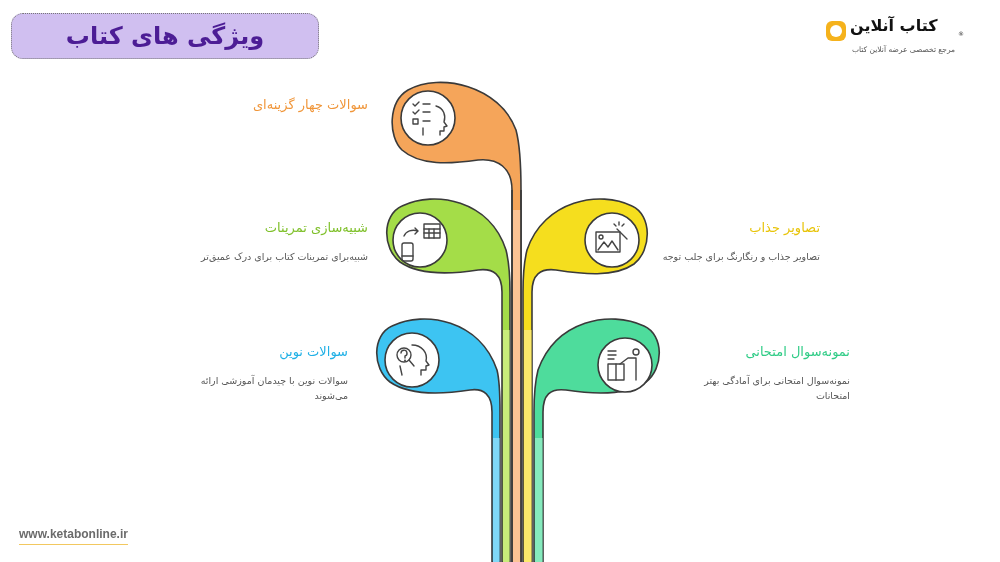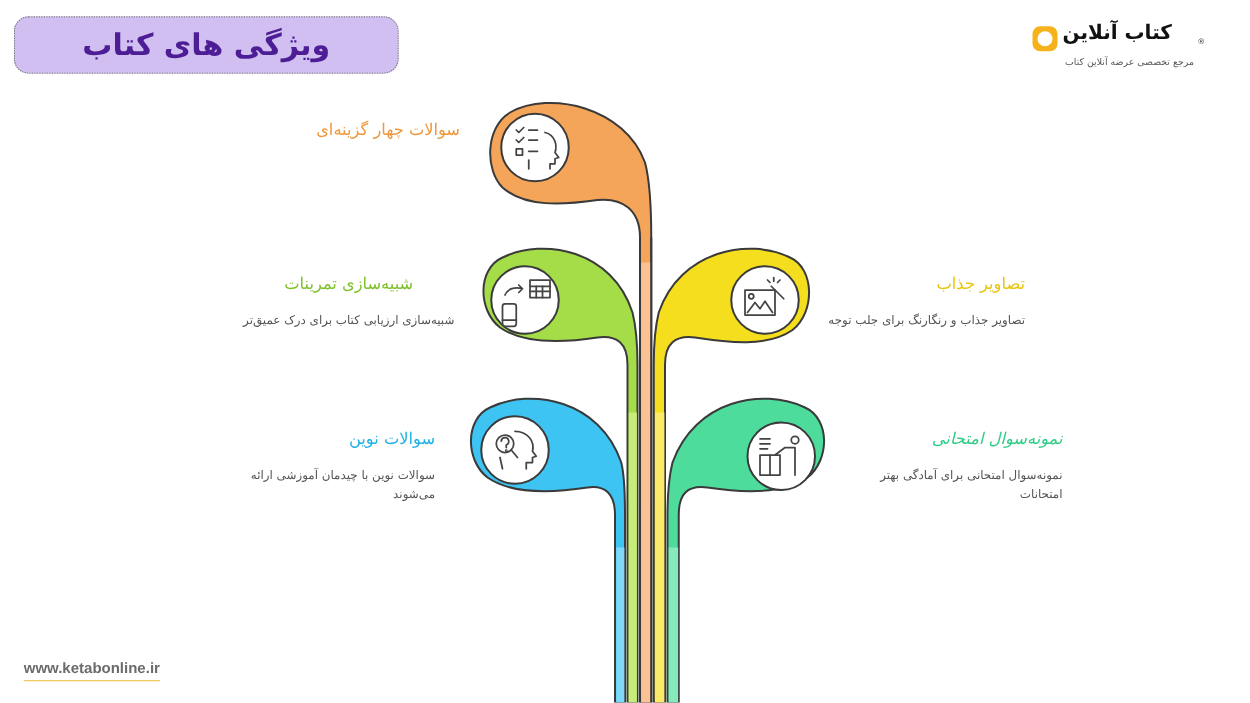--- a/index.html
+++ b/index.html
@@ -120,7 +120,7 @@
   <div class="h" style="color:#f0963a;">سوالات چهار گزینه‌ای</div>
 </div>
 
-<div class="label" style="left:190px; top:220px; width:178px;text-align:center;">
+<div class="label" style="left:190px; top:220px; width:178px;">
   <div class="h" style="color:#7fc02a;">شبیه‌سازی تمرینات</div>
   <div class="d">شبیه‌سازی ارزیابی کتاب برای درک عمیق‌تر</div>
 </div>

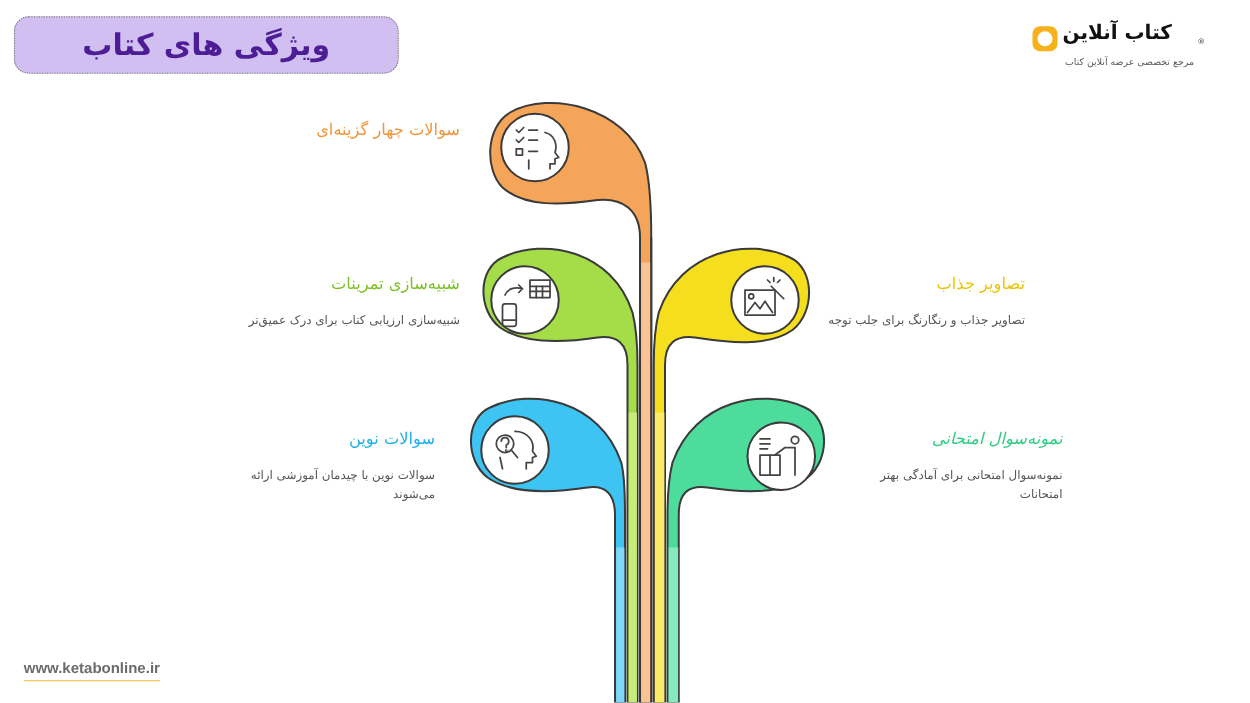--- a/index.html
+++ b/index.html
@@ -122,7 +122,7 @@
 
 <div class="label" style="left:190px; top:220px; width:178px;">
   <div class="h" style="color:#7fc02a;">شبیه‌سازی تمرینات</div>
-  <div class="d">شبیه‌سازی ارزیابی کتاب برای درک عمیق‌تر</div>
+  <div class="d">شبیه‌برای تمرینات کتاب برای درک عمیق‌تر</div>
 </div>
 
 <div class="label" style="left:180px; top:344px; width:168px;">

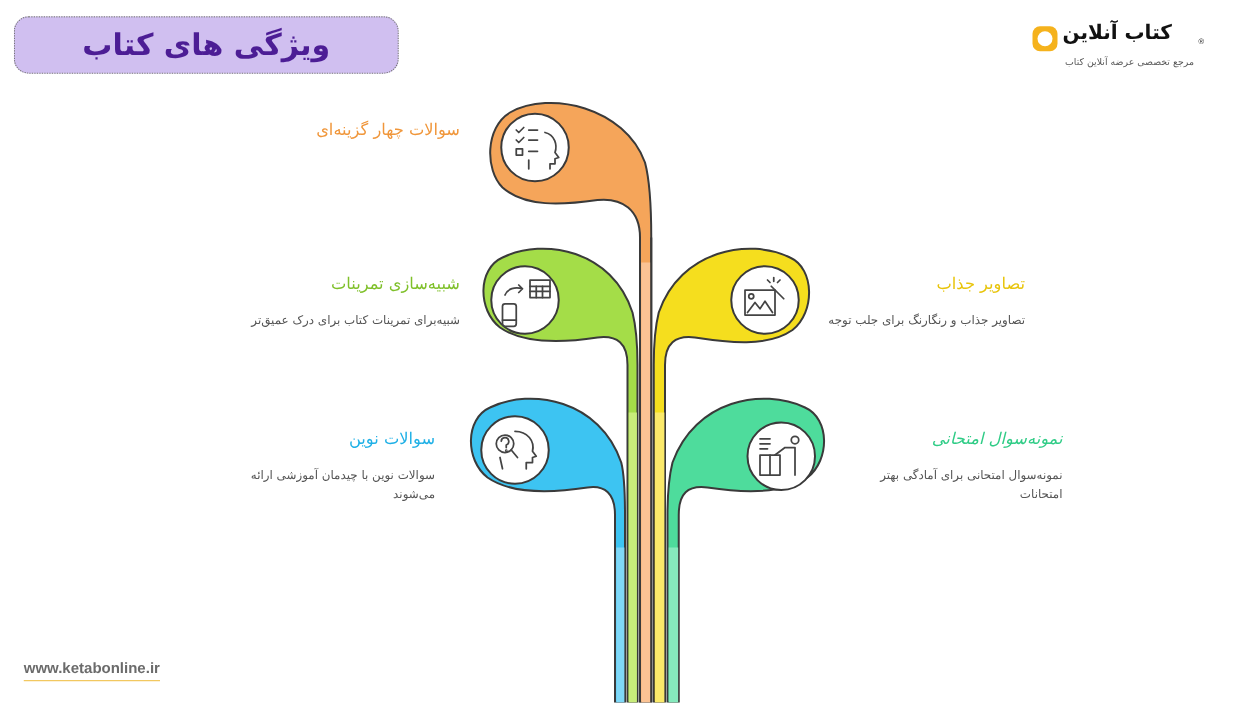--- a/index.html
+++ b/index.html
@@ -136,7 +136,7 @@
 </div>
 
 <div class="label" style="left:682px; top:344px; width:168px;">
-  <div class="h" style="color:#2fcc86; text-align:right; width:110px;font-style:italic;">نمونه‌سوال امتحانی</div>
+  <div class="h" style="color:#2fcc86; text-align:right; width:110px;">نمونه‌سوال امتحانی</div>
   <div class="d" style="text-align:right;">نمونه‌سوال امتحانی برای آمادگی بهتر امتحانات</div>
 </div>
 

